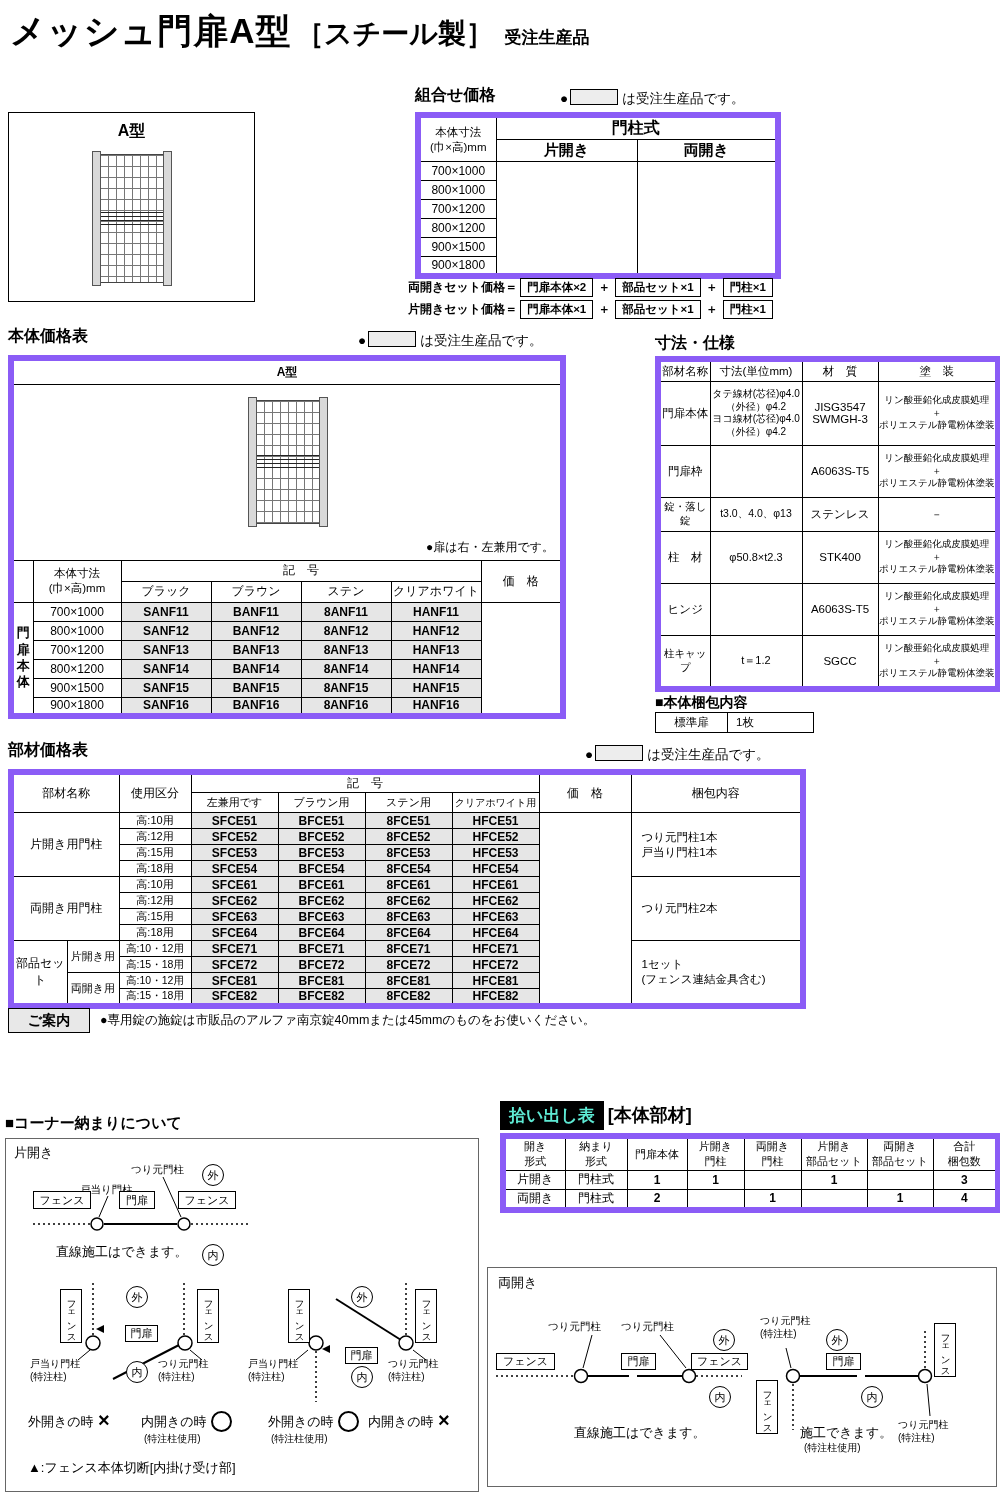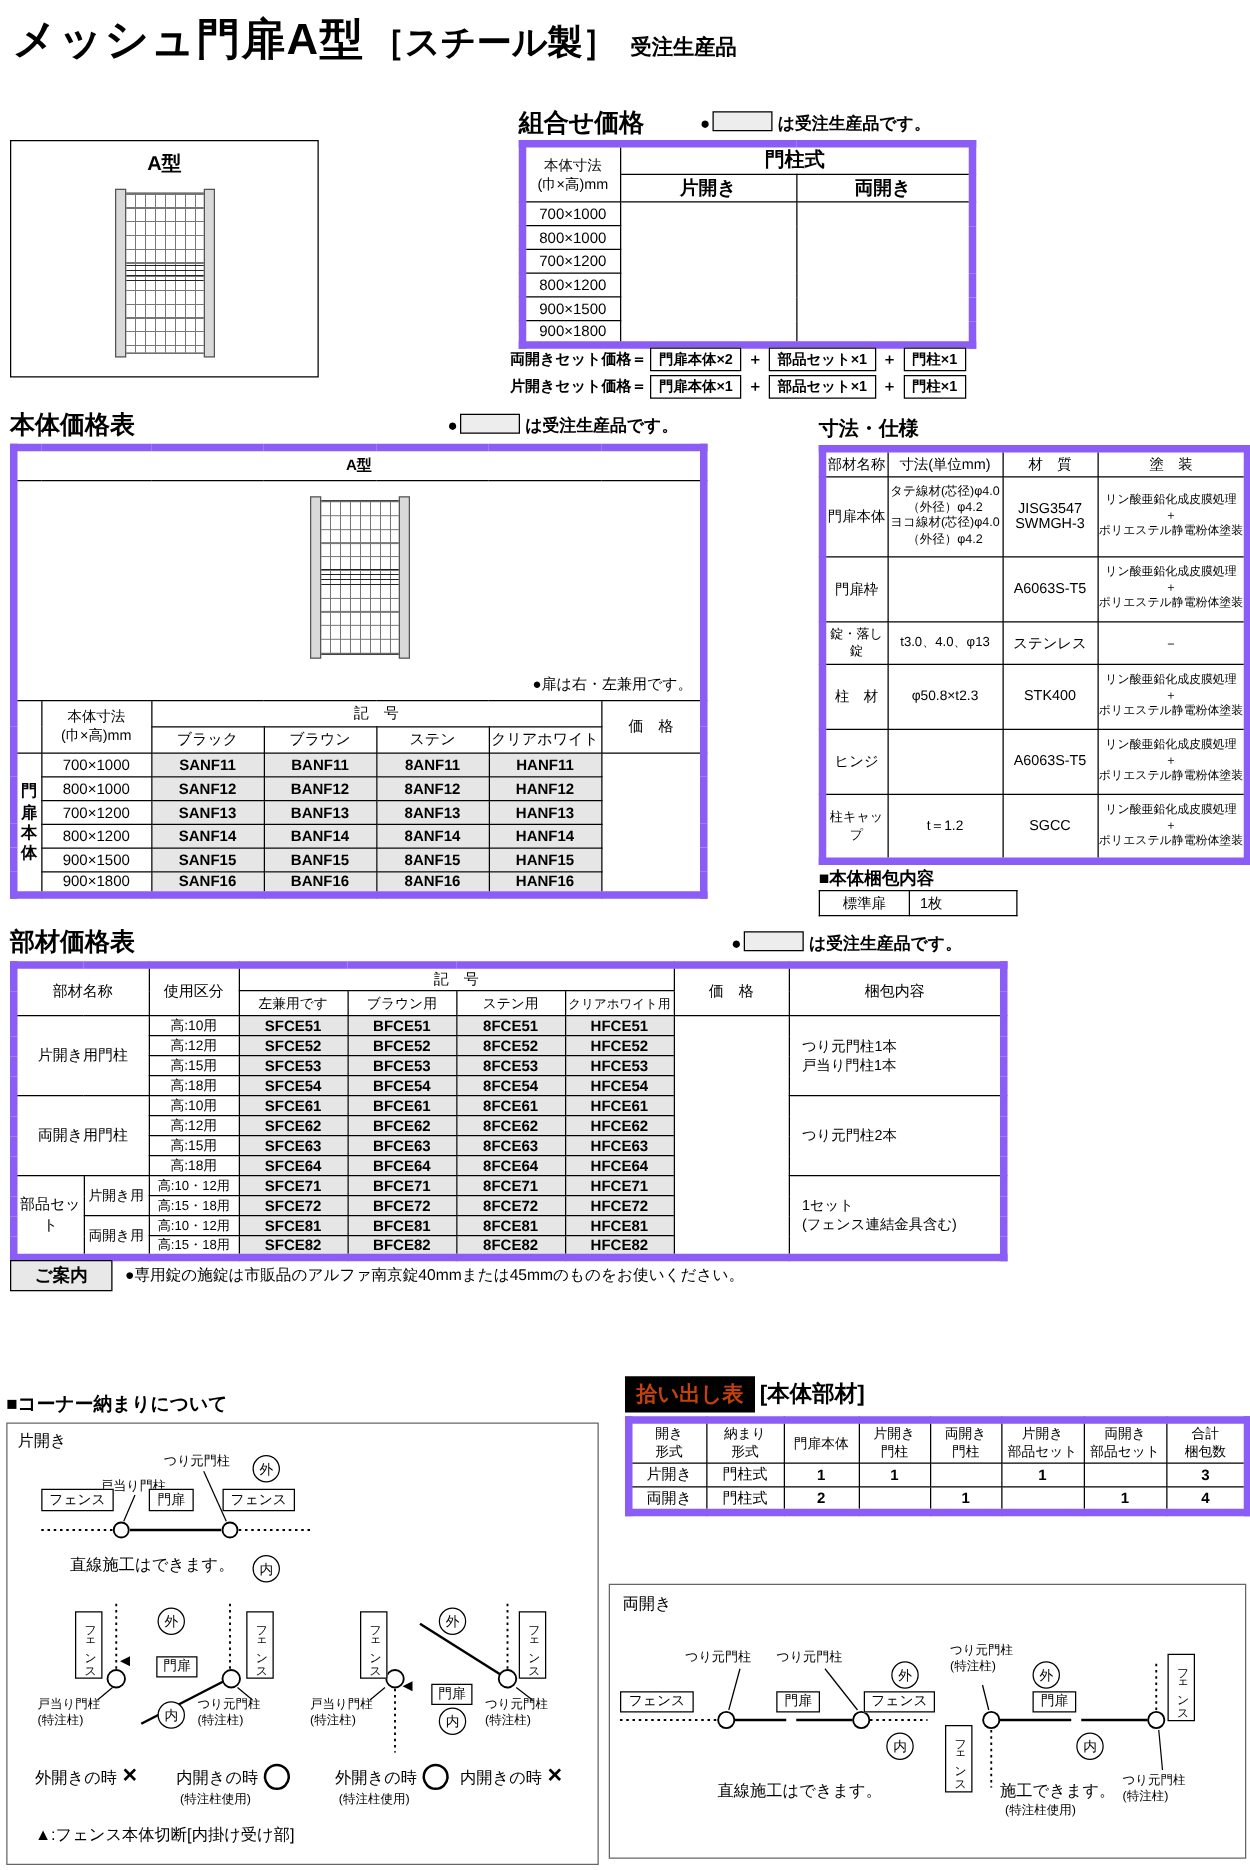--- a/index.html
+++ b/index.html
@@ -11,7 +11,7 @@
   .t1{font-size:35px;font-weight:900;letter-spacing:1px}
   .t2{font-size:28px;font-weight:900}
   .t3{font-size:17px;font-weight:bold;margin-left:6px}
-  .h1{font-size:20px;font-weight:bold}
+  .h1{font-size:16px;font-weight:bold}
   .h2{font-size:16px;font-weight:bold}
   .h3{font-size:14px;font-weight:bold}
   .legend{font-size:13.5px;font-weight:bold;white-space:nowrap}

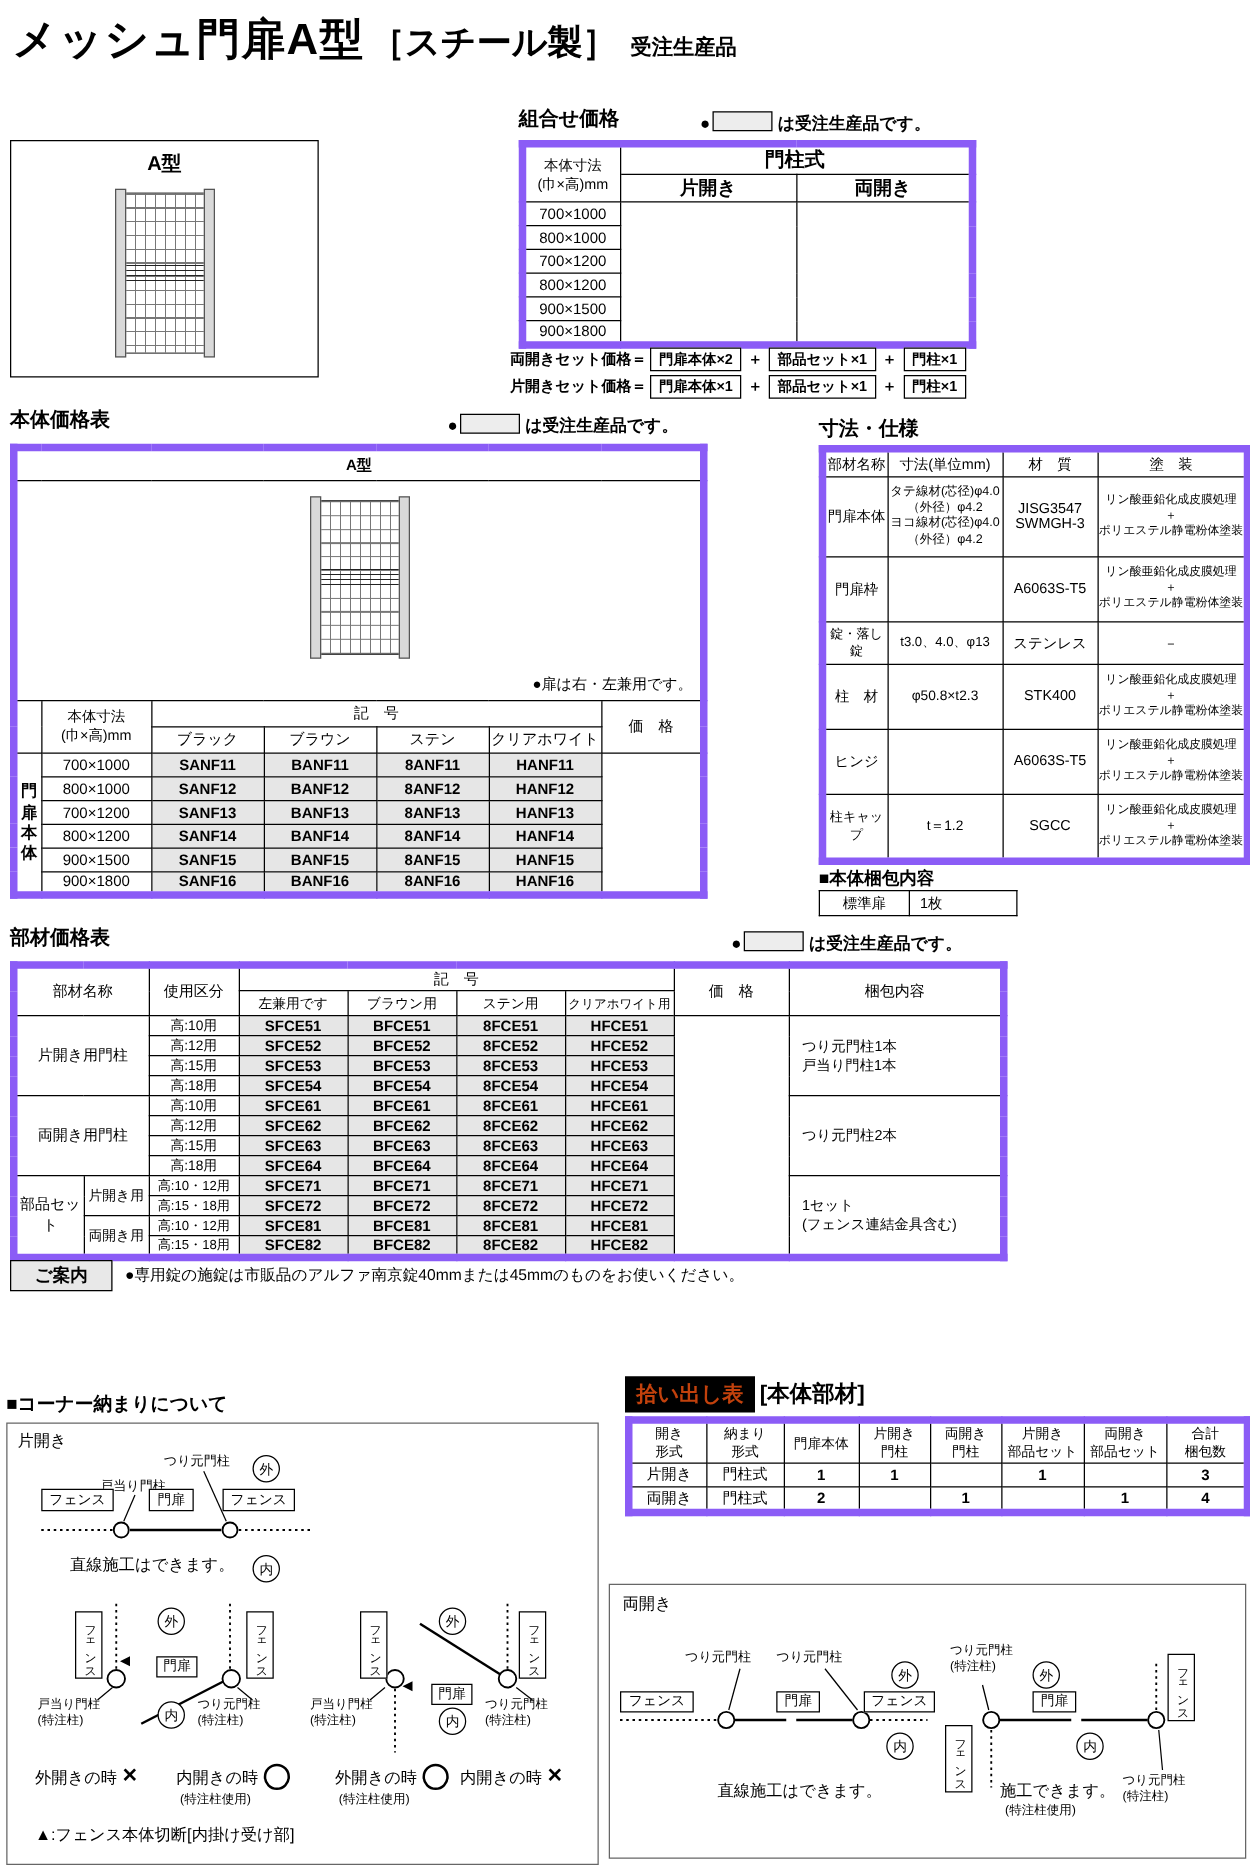--- a/index.html
+++ b/index.html
@@ -14,7 +14,7 @@
   .h1{font-size:16px;font-weight:bold}
   .h2{font-size:16px;font-weight:bold}
   .h3{font-size:14px;font-weight:bold}
-  .legend{font-size:13.5px;font-weight:bold;white-space:nowrap}
+  .legend{font-size:13.5px;font-weight:normal;white-space:nowrap}
   .swatch{display:inline-block;width:46px;height:14px;background:#ededed;border:1px solid #000;
           vertical-align:-2px;margin:0 4px 0 2px}
   table.t{border-collapse:collapse;table-layout:fixed;background:#fff;border:6px solid #8b5cf6}

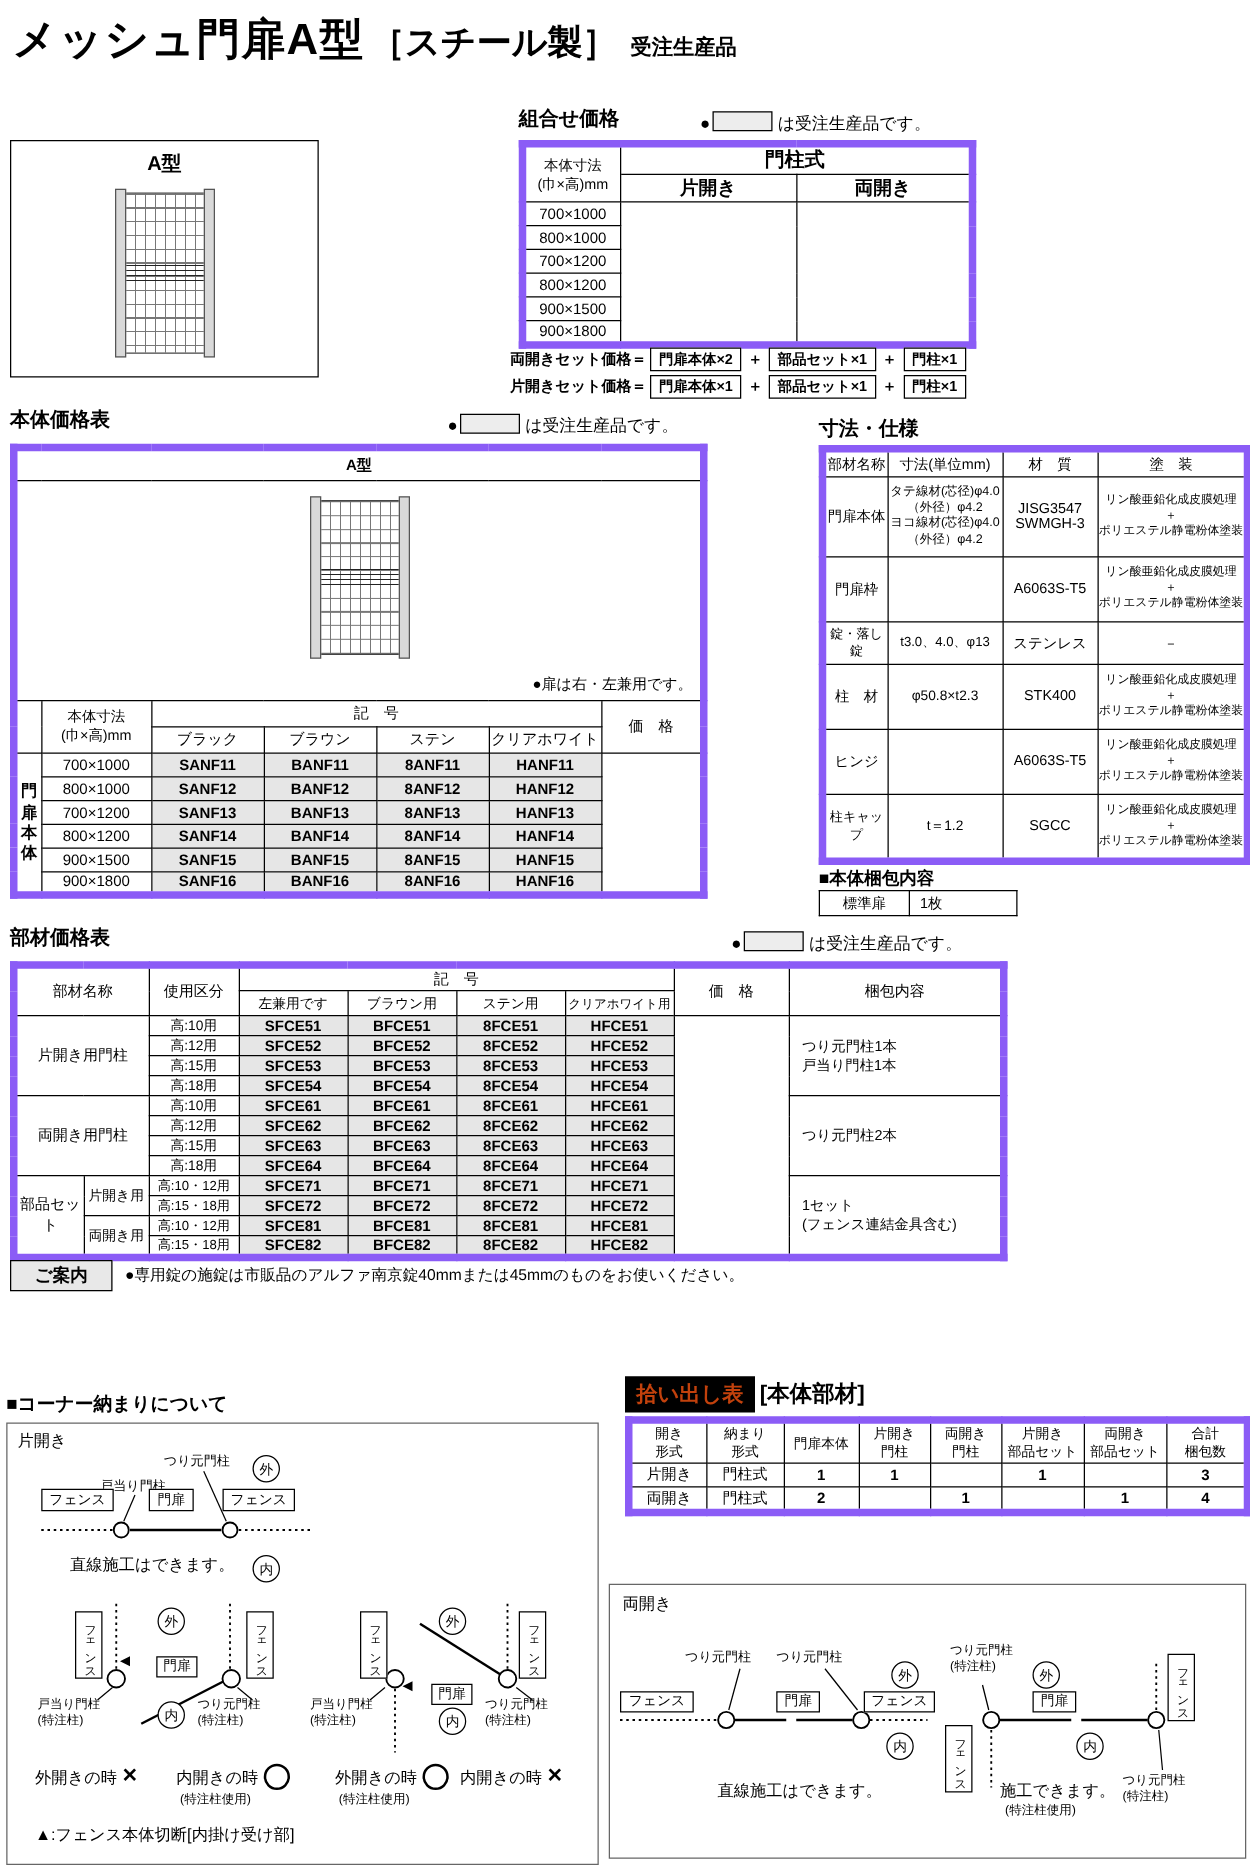--- a/index.html
+++ b/index.html
@@ -53,7 +53,7 @@
   .fbox{display:inline-block;border:1px solid #000;padding:1px 6px;font-size:11.5px;font-weight:bold;margin:0 3px;background:#fff}
   .fplus{margin:0 2px}
   
-  .pickup-tag{display:inline-block;background:#000;color:#c2410c;font-size:17px;font-weight:bold;padding:3px 9px}
+  .pickup-tag{display:inline-block;background:#000;color:#5eead4;font-size:17px;font-weight:bold;padding:3px 9px}
   .pickup-sub{font-size:18px;font-weight:bold;margin-left:4px}
   
   .guide-tag{position:absolute;border:1.5px solid #000;background:#e8e8e8;font-size:14px;font-weight:bold;

